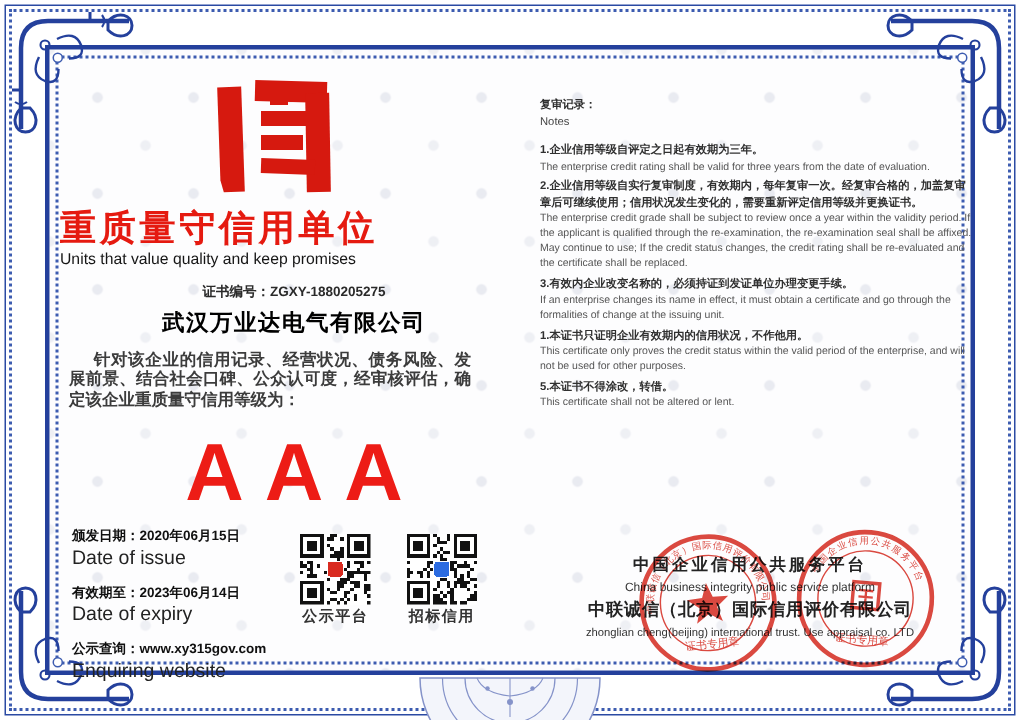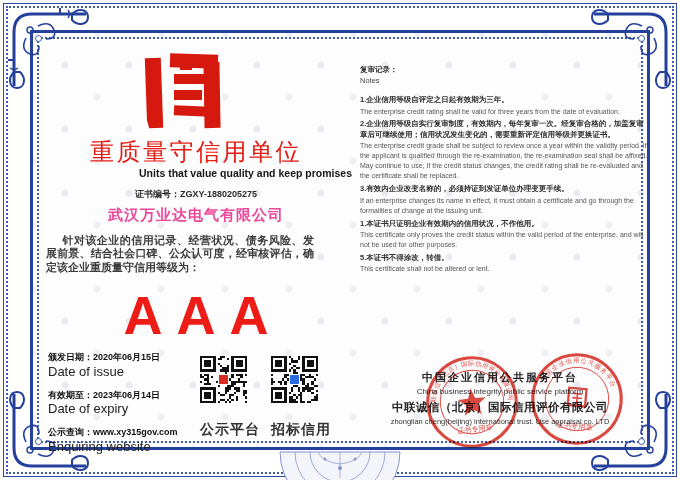--- a/index.html
+++ b/index.html
@@ -27,8 +27,8 @@
                      radial-gradient(rgba(186,192,210,0.22) 3px, transparent 4px);
     background-size:64px 64px;background-position:0 0,32px 32px;}
   .seal{position:absolute;left:140px;top:48px;width:82px;height:85px;}
-  .cert-title{position:absolute;left:40px;top:136px;width:312px;margin:0;text-align:center;
-    font-size:24px;font-weight:normal;color:#e51a10;letter-spacing:2.5px;}
+  .cert-title{position:absolute;left:40px;top:136px;width:312px;margin:0;
+    font-size:24px;font-weight:bold;color:#e51a10;letter-spacing:2.5px;}
   .cert-subtitle{position:absolute;left:40px;top:167px;width:312px;text-align:right;
     font-size:10.5px;font-weight:bold;color:#161616;}
   .cert-no{position:absolute;left:40px;top:188px;width:312px;text-align:center;

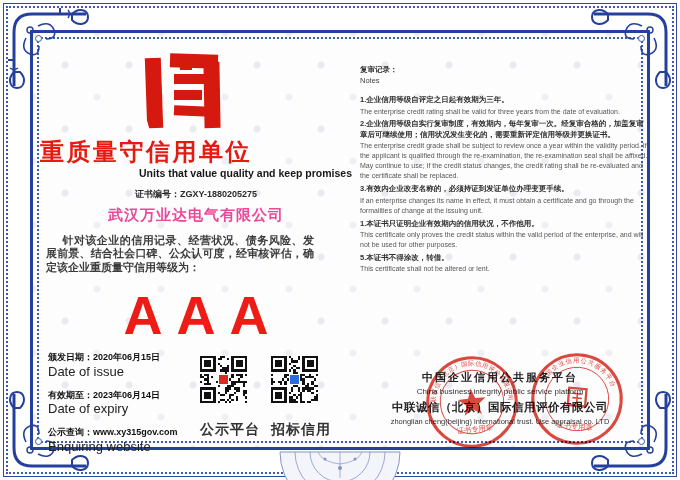--- a/index.html
+++ b/index.html
@@ -29,8 +29,8 @@
   .seal{position:absolute;left:140px;top:48px;width:82px;height:85px;}
   .cert-title{position:absolute;left:40px;top:136px;width:312px;margin:0;
     font-size:24px;font-weight:bold;color:#e51a10;letter-spacing:2.5px;}
-  .cert-subtitle{position:absolute;left:40px;top:167px;width:312px;text-align:right;
-    font-size:10.5px;font-weight:bold;color:#161616;}
+  .cert-subtitle{position:absolute;left:40px;top:167px;width:312px;text-align:left;
+    font-size:10.5px;font-weight:normal;color:#161616;}
   .cert-no{position:absolute;left:40px;top:188px;width:312px;text-align:center;
     font-size:9px;font-weight:bold;color:#2a2a2a;}
   .company{position:absolute;left:40px;top:206px;width:312px;text-align:center;

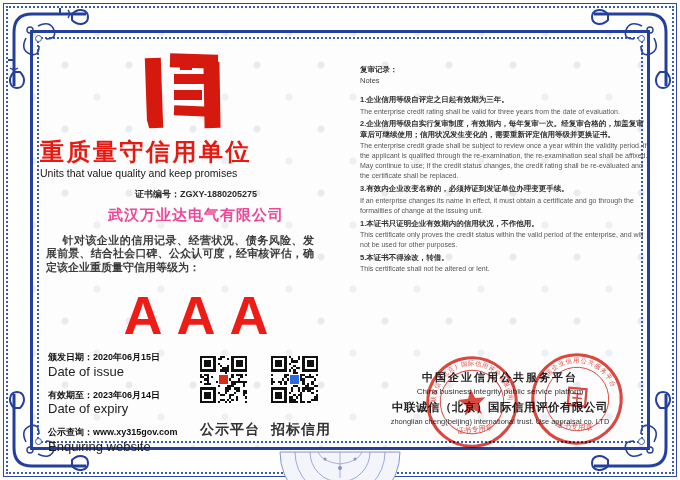--- a/index.html
+++ b/index.html
@@ -34,7 +34,7 @@
   .cert-no{position:absolute;left:40px;top:188px;width:312px;text-align:center;
     font-size:9px;font-weight:bold;color:#2a2a2a;}
   .company{position:absolute;left:40px;top:206px;width:312px;text-align:center;
-    font-size:15px;font-weight:bold;color:#ec4899;letter-spacing:1px;}
+    font-size:15px;font-weight:bold;color:#000000;letter-spacing:1px;}
   .statement{position:absolute;left:46px;top:234px;width:268px;margin:0;
     font-size:11px;font-weight:bold;color:#3c3c3c;line-height:1.22;text-align:justify;text-indent:1.5em;}
   .rating{position:absolute;left:40px;top:284px;width:312px;text-align:center;

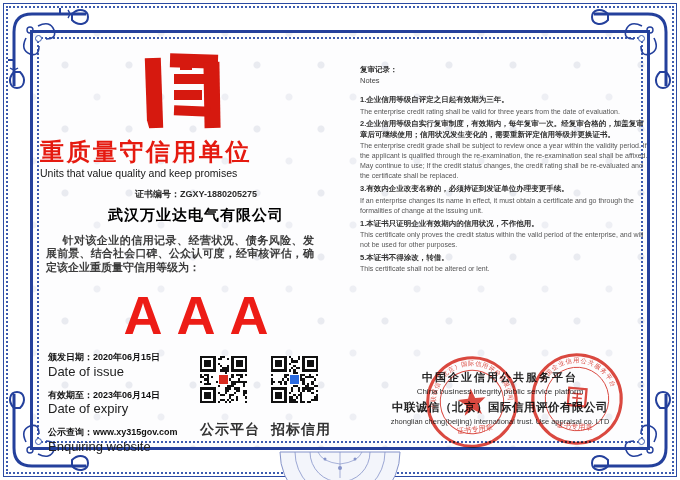--- a/index.html
+++ b/index.html
@@ -49,7 +49,7 @@
   .qr-fig{width:47px;text-align:center;}
   .qr-box{width:47px;height:47px;background:#fff;}
   .qr-box svg{display:block;shape-rendering:crispEdges;}
-  .qr-caption{margin-top:18px;font-size:14px;font-weight:bold;color:#333;letter-spacing:1px;white-space:nowrap;}
+  .qr-caption{margin-top:1px;font-size:10px;font-weight:bold;color:#333;letter-spacing:1px;white-space:nowrap;}
 
   
   .notes-head{position:absolute;left:360px;top:64px;width:288px;}

